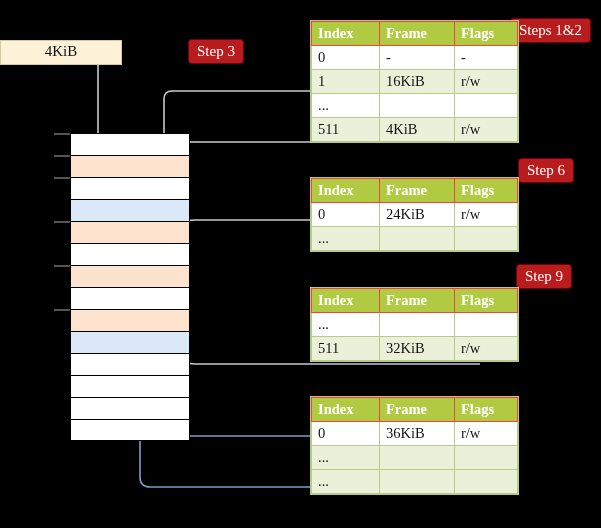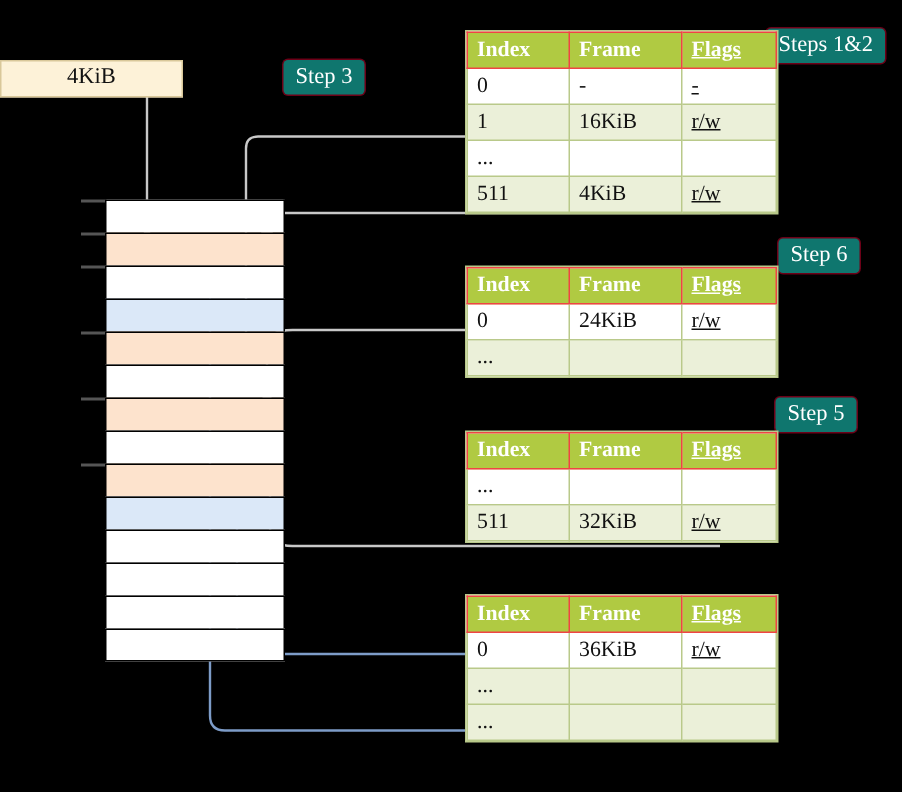--- a/index.html
+++ b/index.html
@@ -75,7 +75,7 @@
   table.pt td.hl{background:#fbf7a0;}
   .col-i{width:55px;}
   .col-f{width:62px;}
-  .col-g{width:50px;text-decoration:underline;}
+  .col-g{width:50px;}
 
   
   svg.wires{position:absolute;left:0;top:0;width:601px;height:528px;

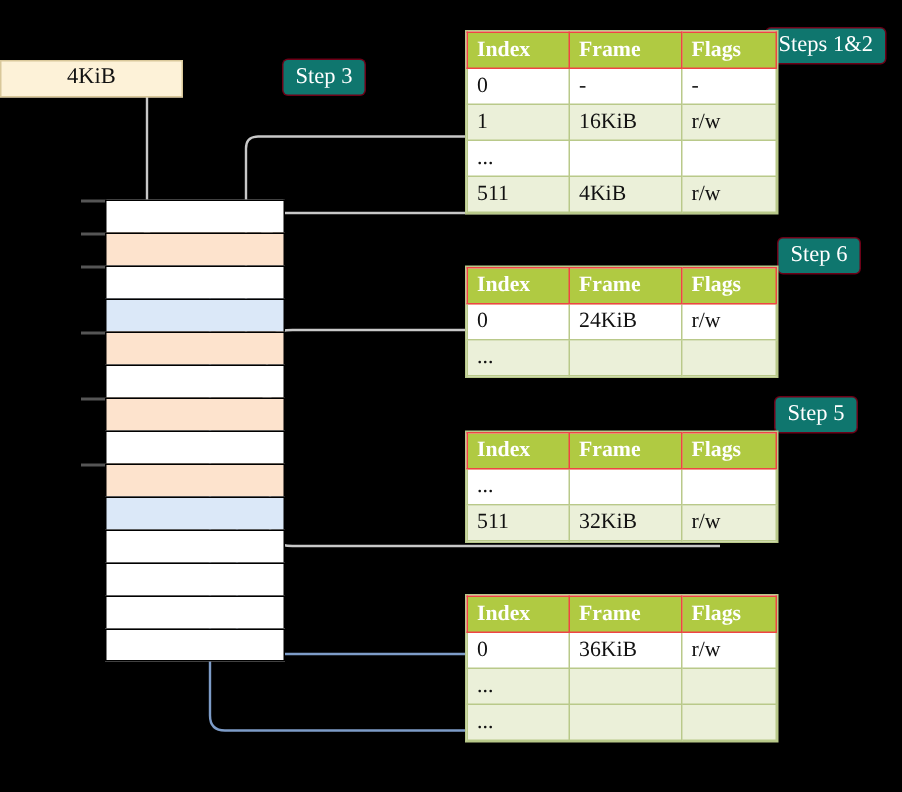--- a/index.html
+++ b/index.html
@@ -9,7 +9,7 @@
   
   .badge{
     position:absolute;
-    background:#0f766e;
+    background:#b91c1c;
     color:#ffffff;
     font-family:"Liberation Serif","DejaVu Serif",serif;
     font-size:15px;

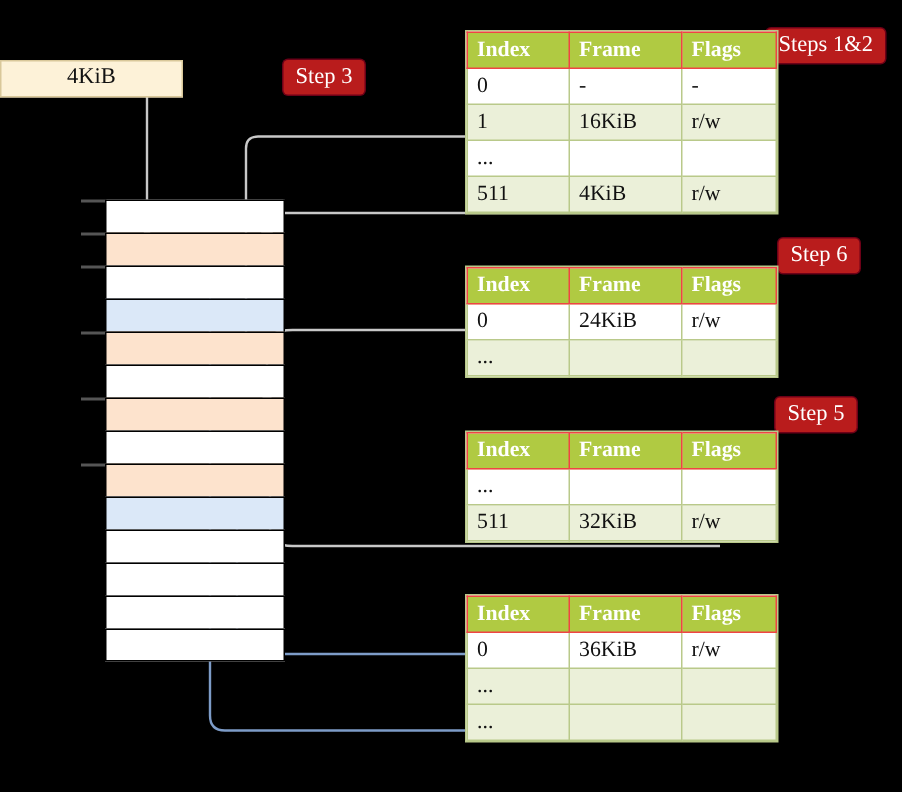--- a/index.html
+++ b/index.html
@@ -127,7 +127,7 @@
 <div class="badge" style="left:189px;top:40px;">Step 3</div>
 <div class="badge" style="left:511px;top:19px;">Steps 1&amp;2</div>
 <div class="badge" style="left:519px;top:159px;">Step 6</div>
-<div class="badge" style="left:517px;top:265px;">Step 5</div>
+<div class="badge" style="left:517px;top:265px;">Step 9</div>
 
 <div class="mem" id="mem-col">
     <div class="mem-row white" style="top: 0px;"></div>

